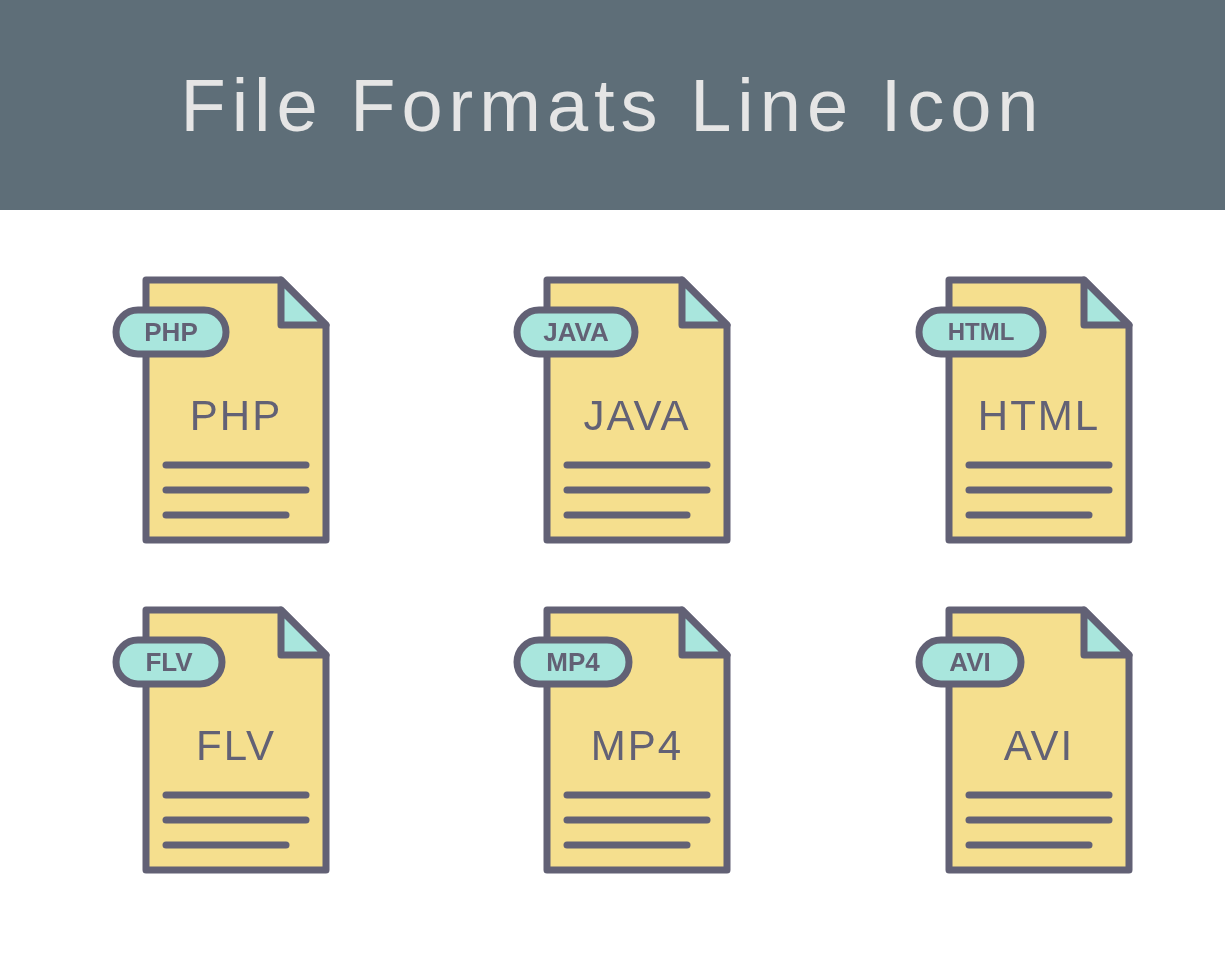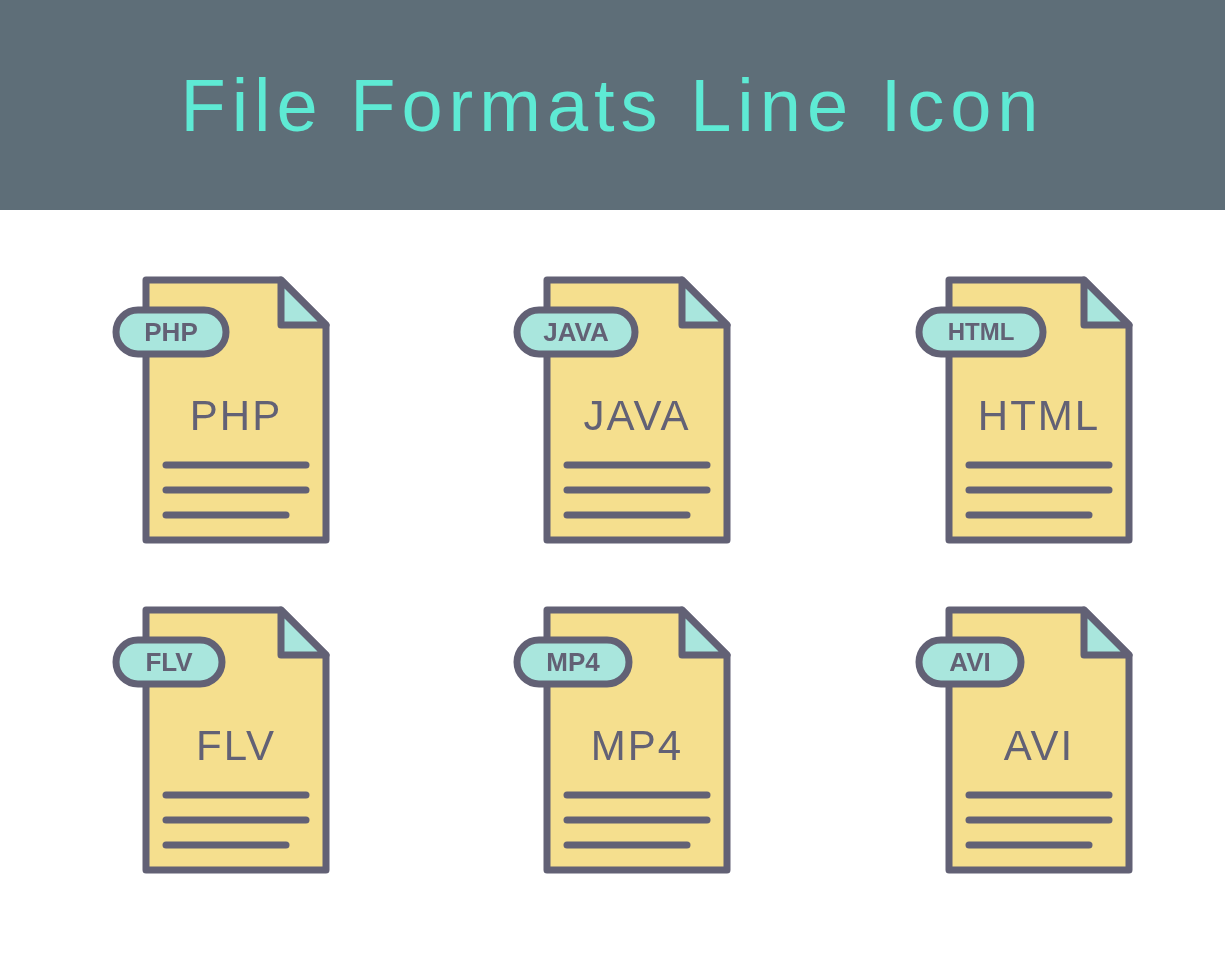--- a/index.html
+++ b/index.html
@@ -19,7 +19,7 @@
     justify-content: center;
   }
   .header-title {
-    color: #5eead4;
+    color: #e5e5e5;
     font-size: 74px;
     font-weight: 500;
     letter-spacing: 6px;

